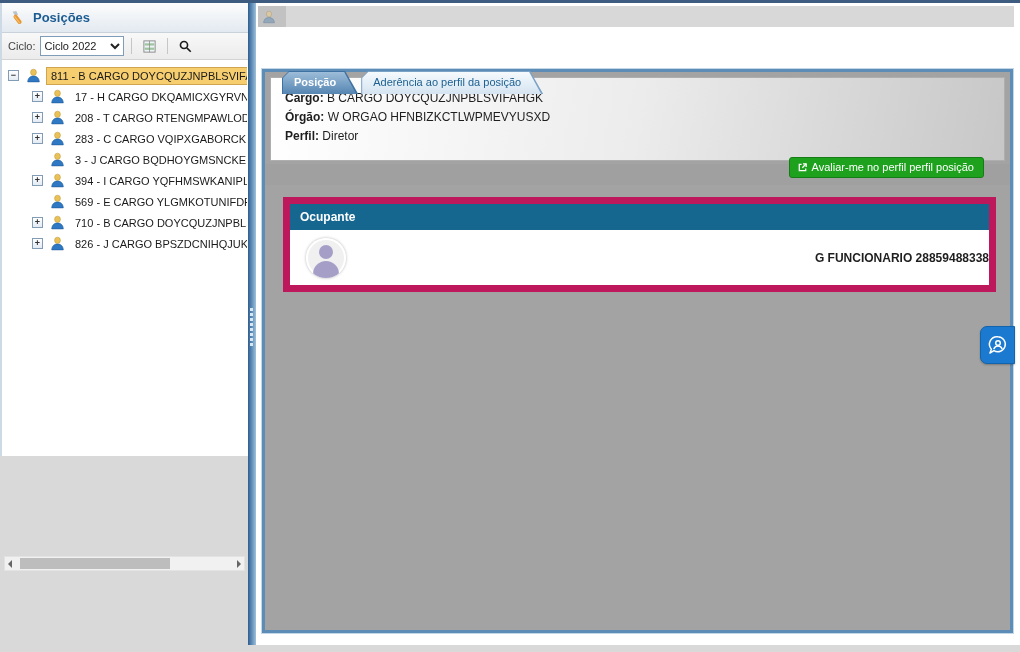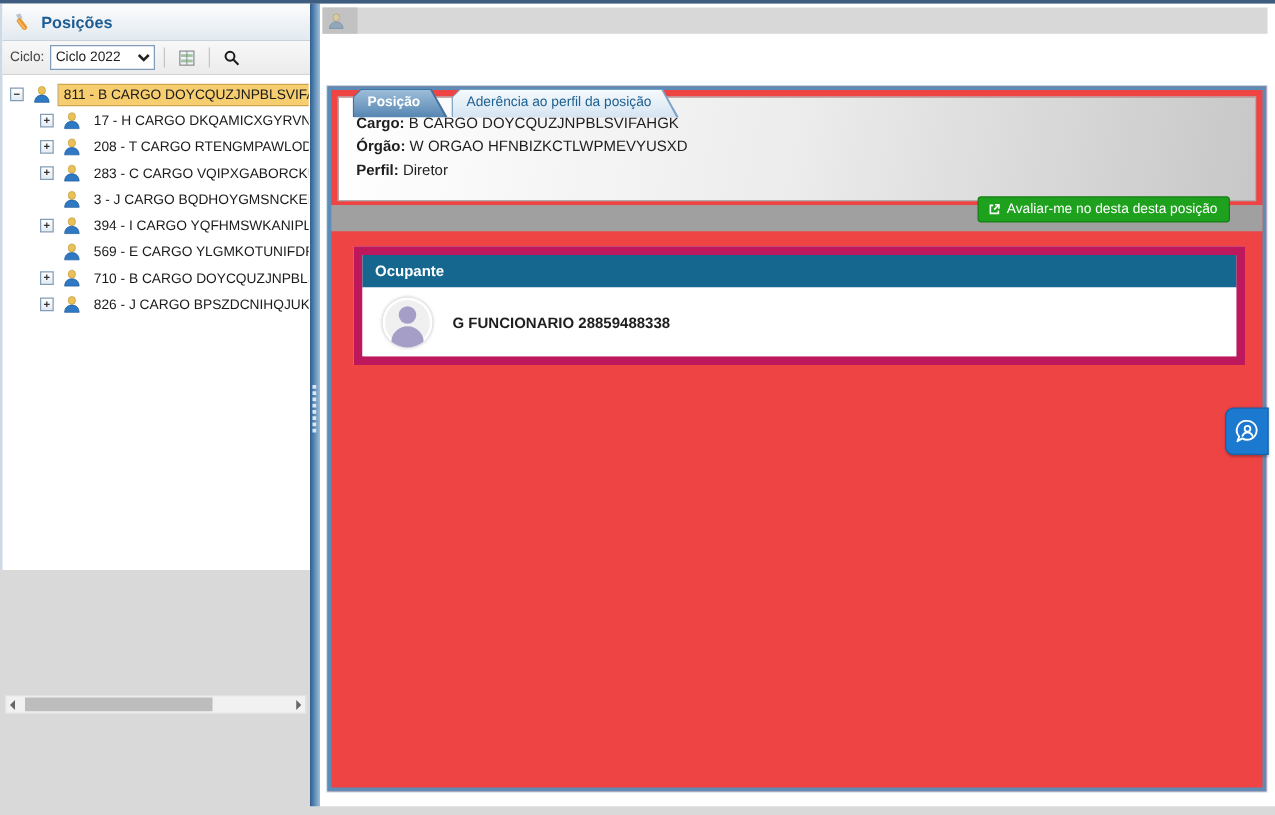--- a/index.html
+++ b/index.html
@@ -88,7 +88,7 @@
 
   .frame {
     position:absolute; left:6px; right:7px; top:66px; bottom:12px;
-    border:3px solid #5d8cb7; background:#ef4444;
+    border:3px solid #5d8cb7; background:#a3a3a3;
     box-shadow:0 0 0 1px #c2d7e8;
   }
   .info-box {

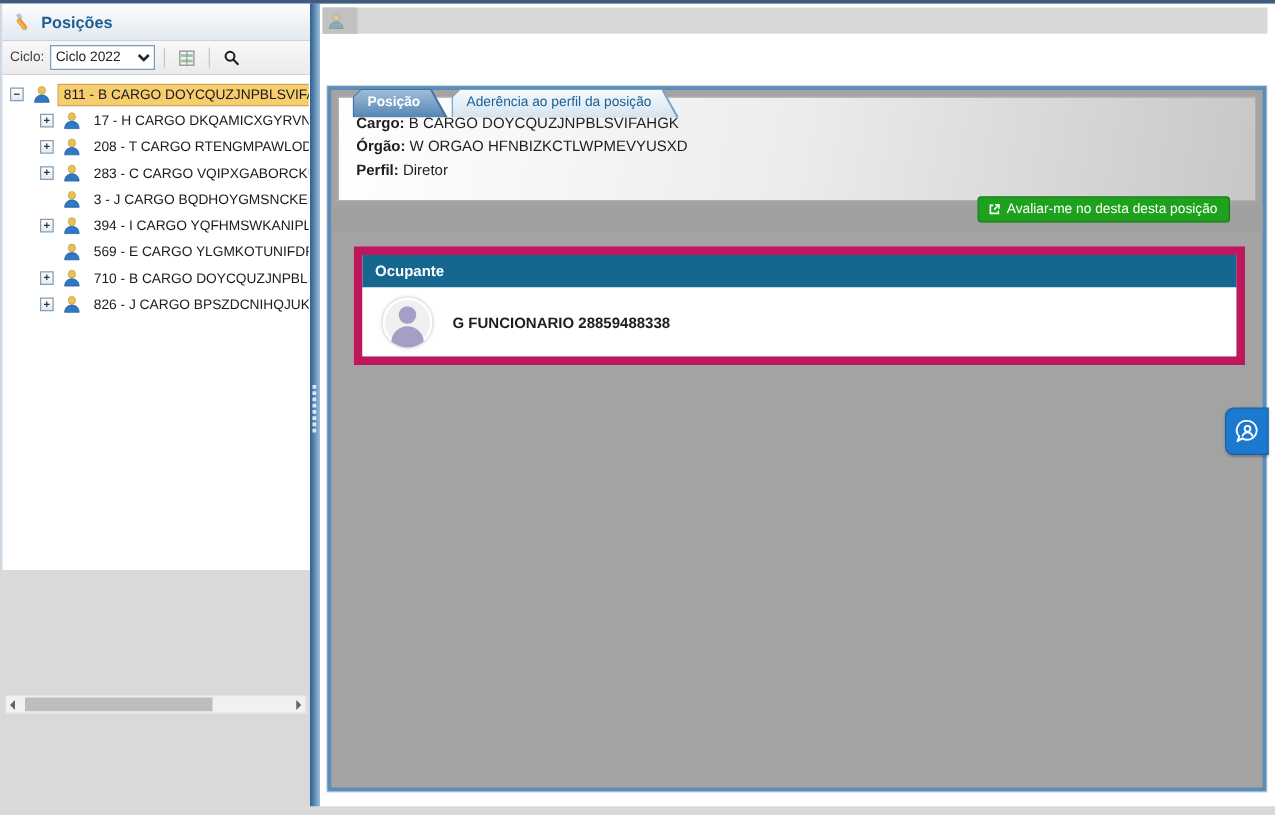--- a/index.html
+++ b/index.html
@@ -331,7 +331,7 @@
             <path d="M9.8 2.2 L5.8 6.2"></path>
           </svg>
         </span>
-        <span>Avaliar-me no desta desta posição</span>
+        <span>Avaliar-me no perfil perfil posição</span>
       </button>
     </div>
 

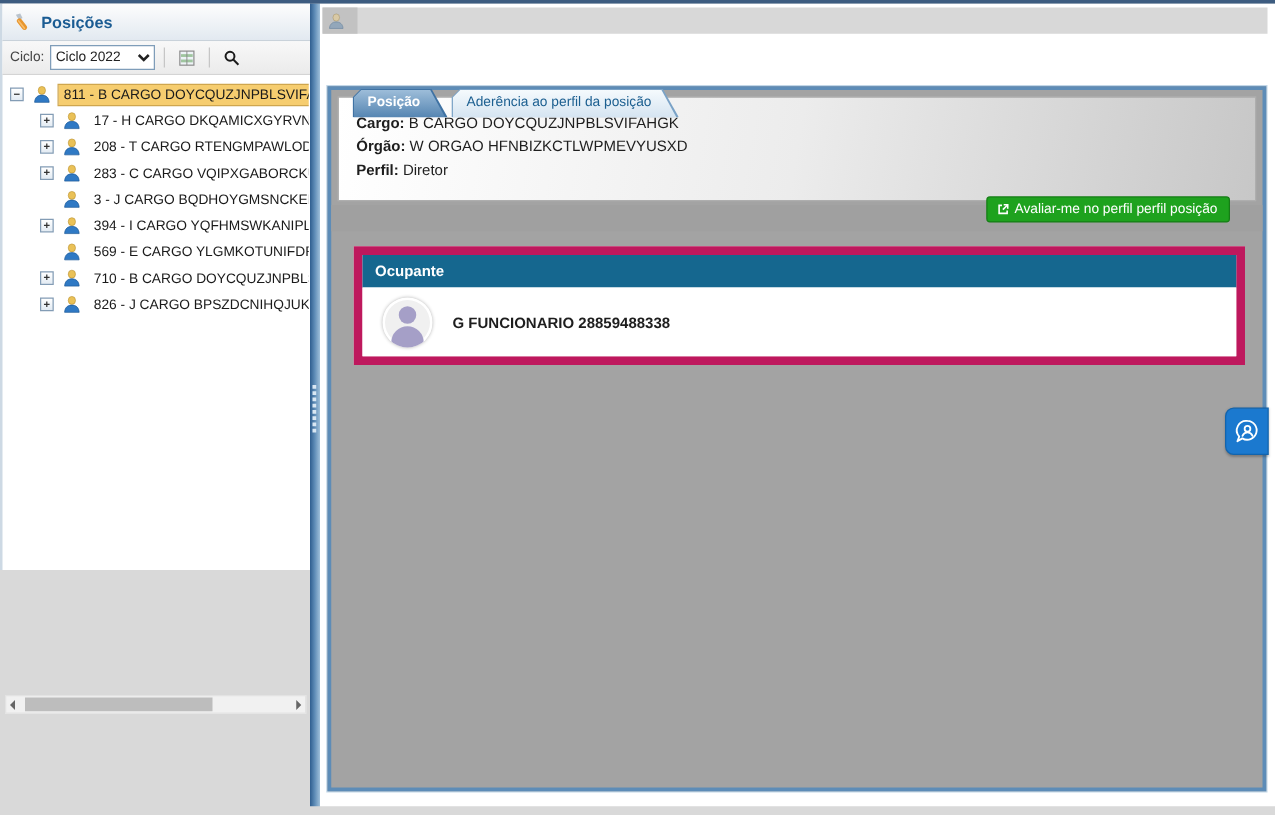--- a/index.html
+++ b/index.html
@@ -112,7 +112,7 @@
     height:26px; background:#15678f; color:#fff; font-weight:bold; font-size:12px;
     display:flex; align-items:center; padding-left:10px;
   }
-  .occupant-body { height:55px; display:flex; align-items:center; gap:16px; padding-left:16px; background:#fff; }
+  .occupant-body { height:55px; display:flex; align-items:center; gap:16px; padding-left:16px; background:#fff;justify-content:space-between; }
   .avatar {
     position:relative; width:40px; height:40px; border-radius:50%;
     background:#f0f0f0; overflow:hidden; flex:none;

